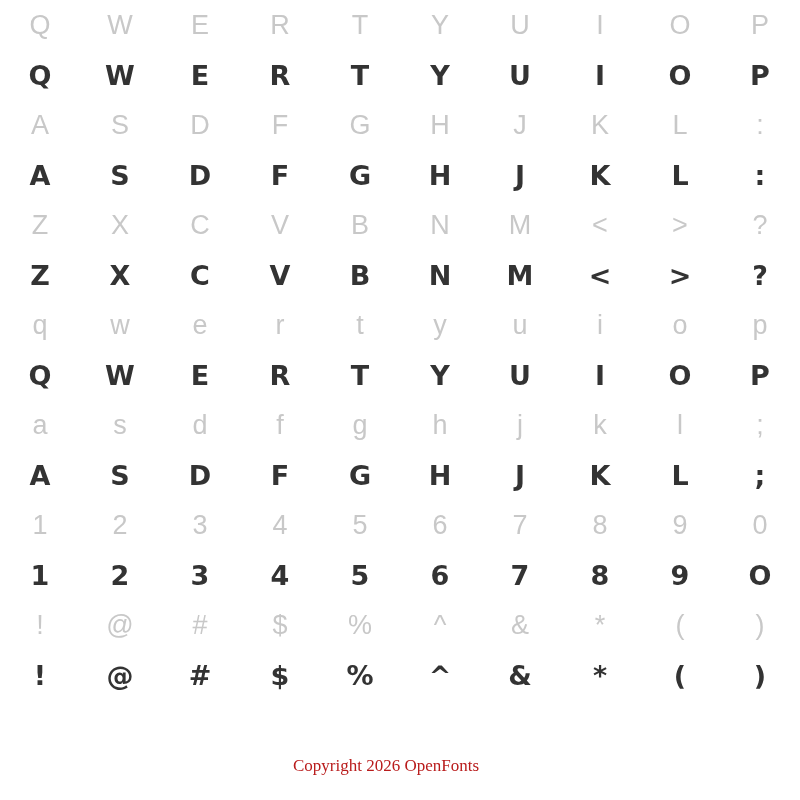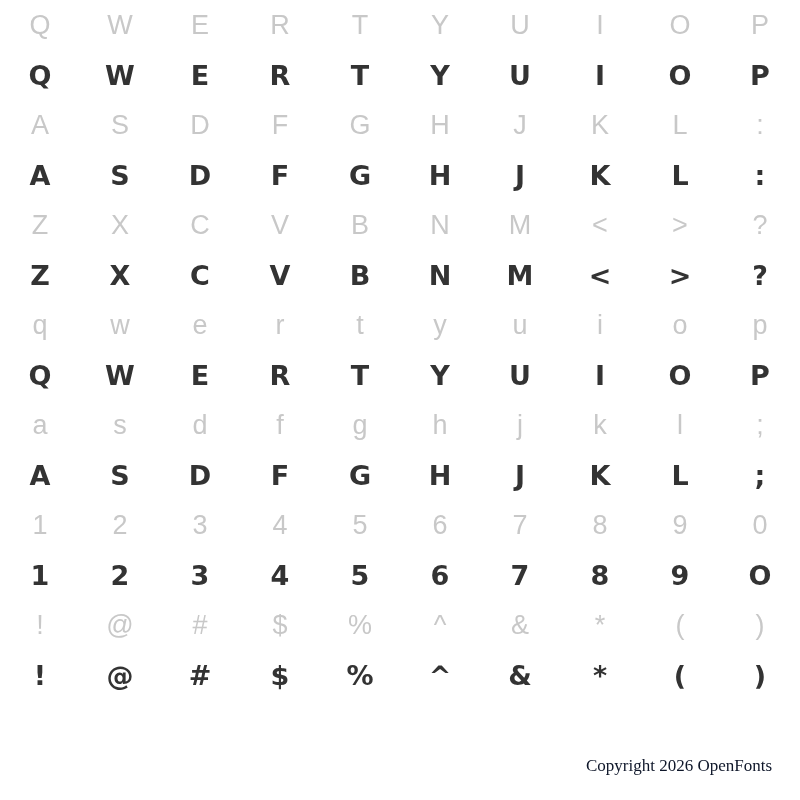--- a/index.html
+++ b/index.html
@@ -47,8 +47,8 @@
     left: 0;
     right: 28px;
     bottom: 24px;
-    text-align: right;
-    color: #0f172a;
+    text-align: center;
+    color: #b91c1c;
     font-size: 17px;
     font-family: "Liberation Serif", serif;
   }

